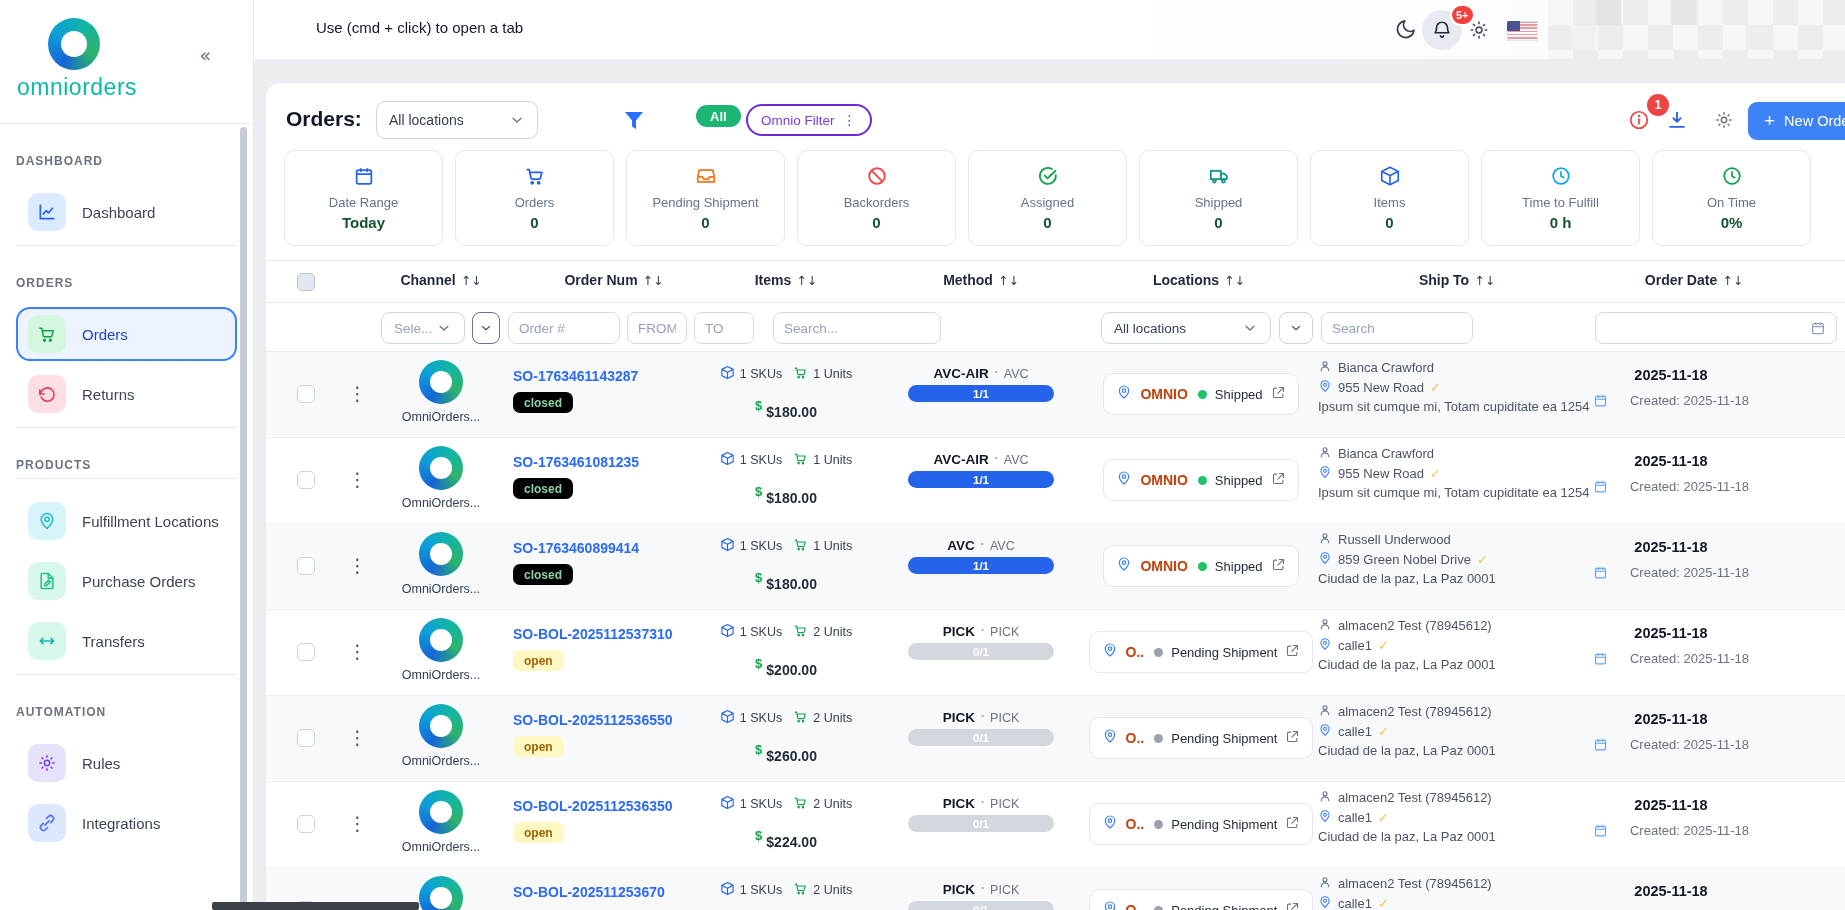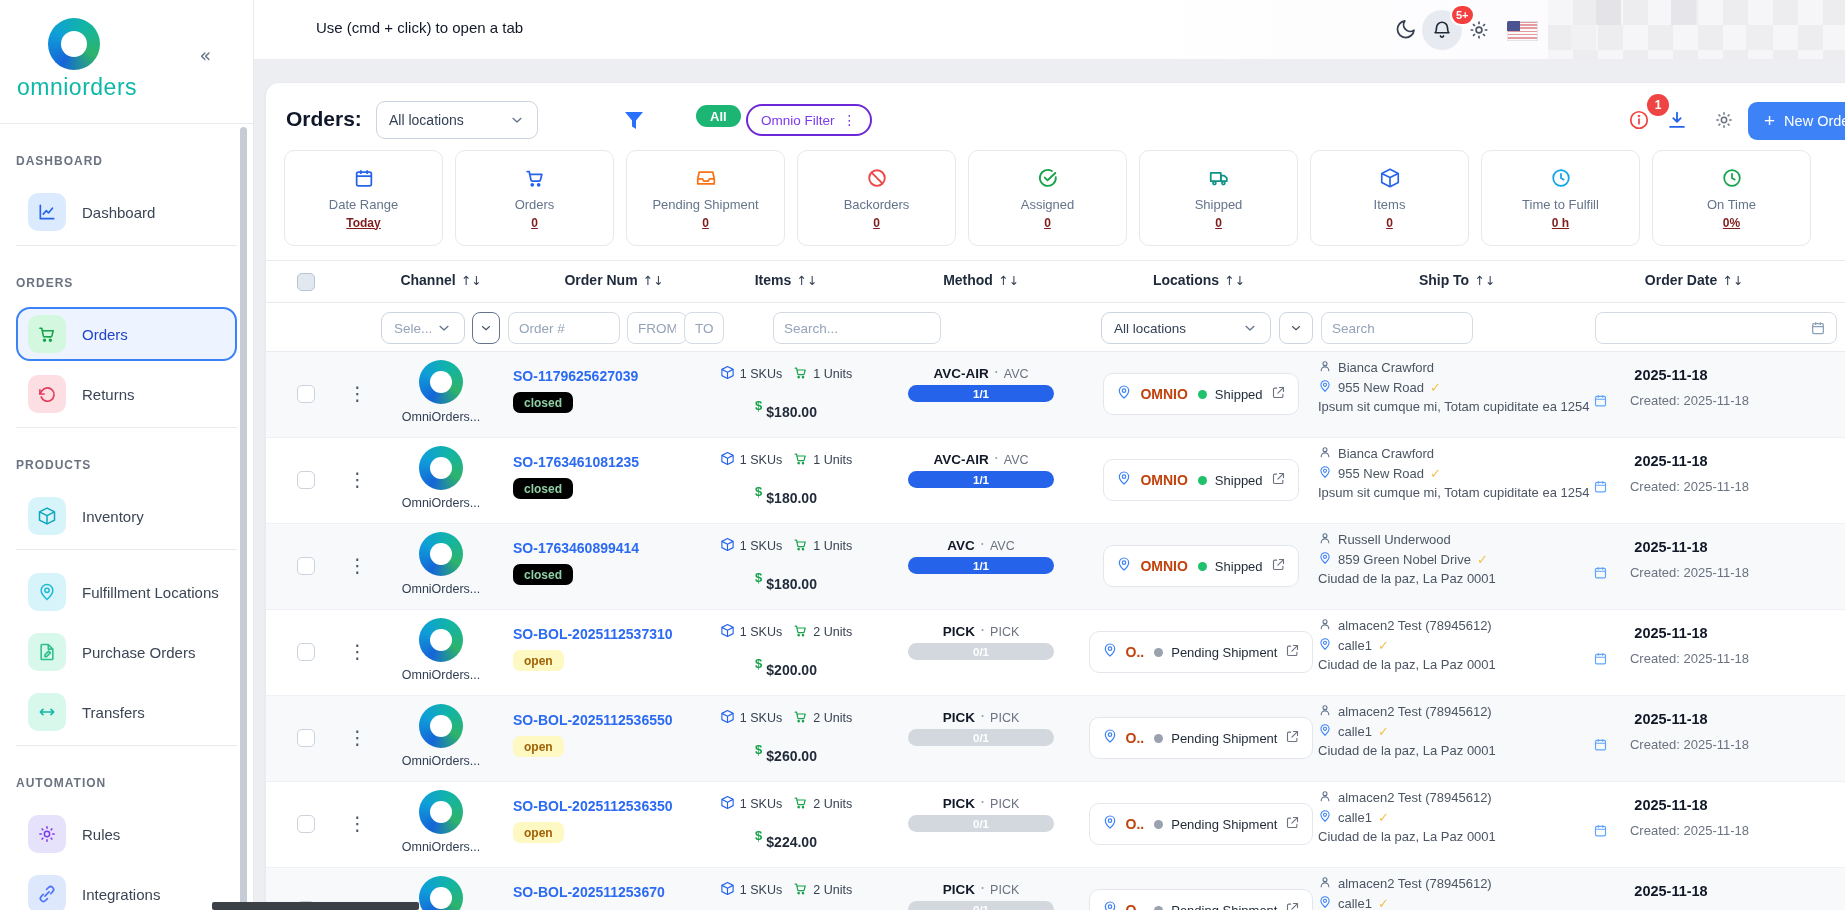--- a/index.html
+++ b/index.html
@@ -75,7 +75,7 @@
   .stat-card { width:159px; height:96px; border:1px solid #e6e8ee; border-radius:10px; background:#fff; display:flex; flex-direction:column; align-items:center; justify-content:center; gap:4px; }
   .stat-card svg { width:22px; height:22px; }
   .stat-label { font-size:13px; color:#64748b; white-space:nowrap; }
-  .stat-value { font-size:12px; font-weight:700; color:#7f1d1d;text-decoration:underline; }
+  .stat-value { font-size:15px; font-weight:700; color:#14532d; }
 
   .tdiv { height:1px; background:#e8ebf0; margin-top:14px; }
   .tcols { position:relative; height:42px; border-bottom:1px solid #e8ebf0; }

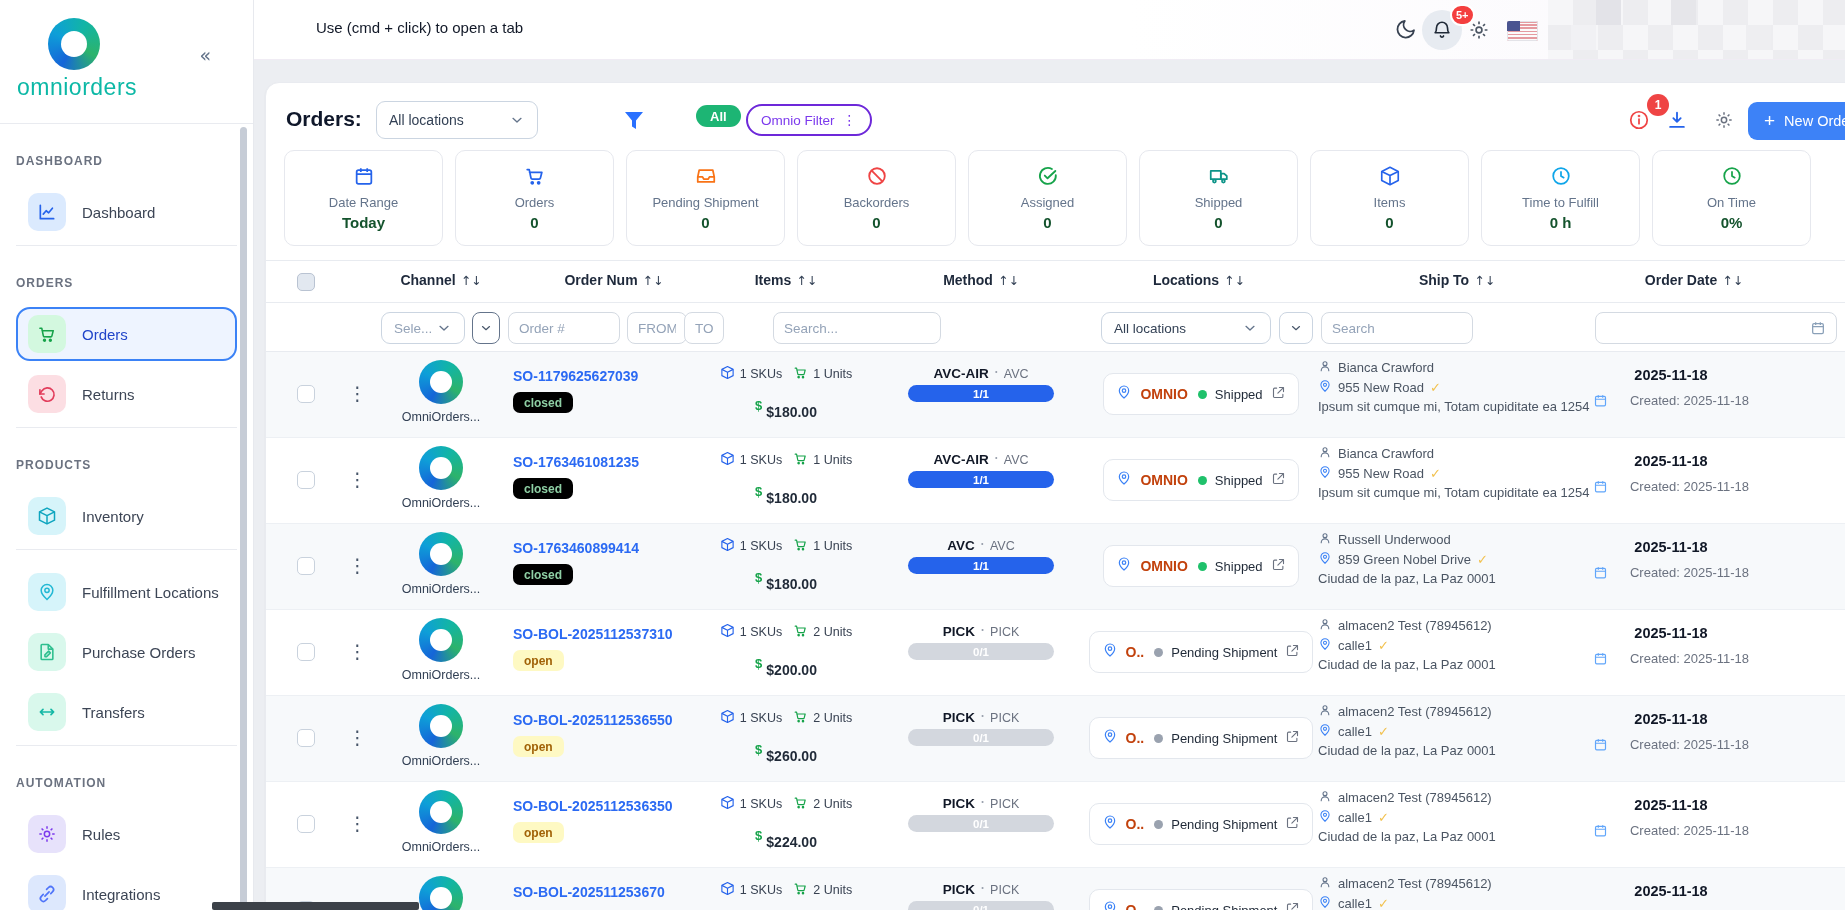--- a/index.html
+++ b/index.html
@@ -422,7 +422,7 @@
         </button>
         <input class="finput" style="left: 242px; width: 112px;" placeholder="Order #">
         <input class="finput" style="left: 361px; width: 60px;" placeholder="FROM">
-        <input class="finput" style="left: 418px; width: 40px;" placeholder="TO">
+        <input class="finput" style="left: 428px; width: 60px;" placeholder="TO">
         <input class="finput" style="left: 507px; width: 168px;" placeholder="Search...">
         <div class="select fselect" style="left:835px;width:170px;">
           <span>All locations</span>

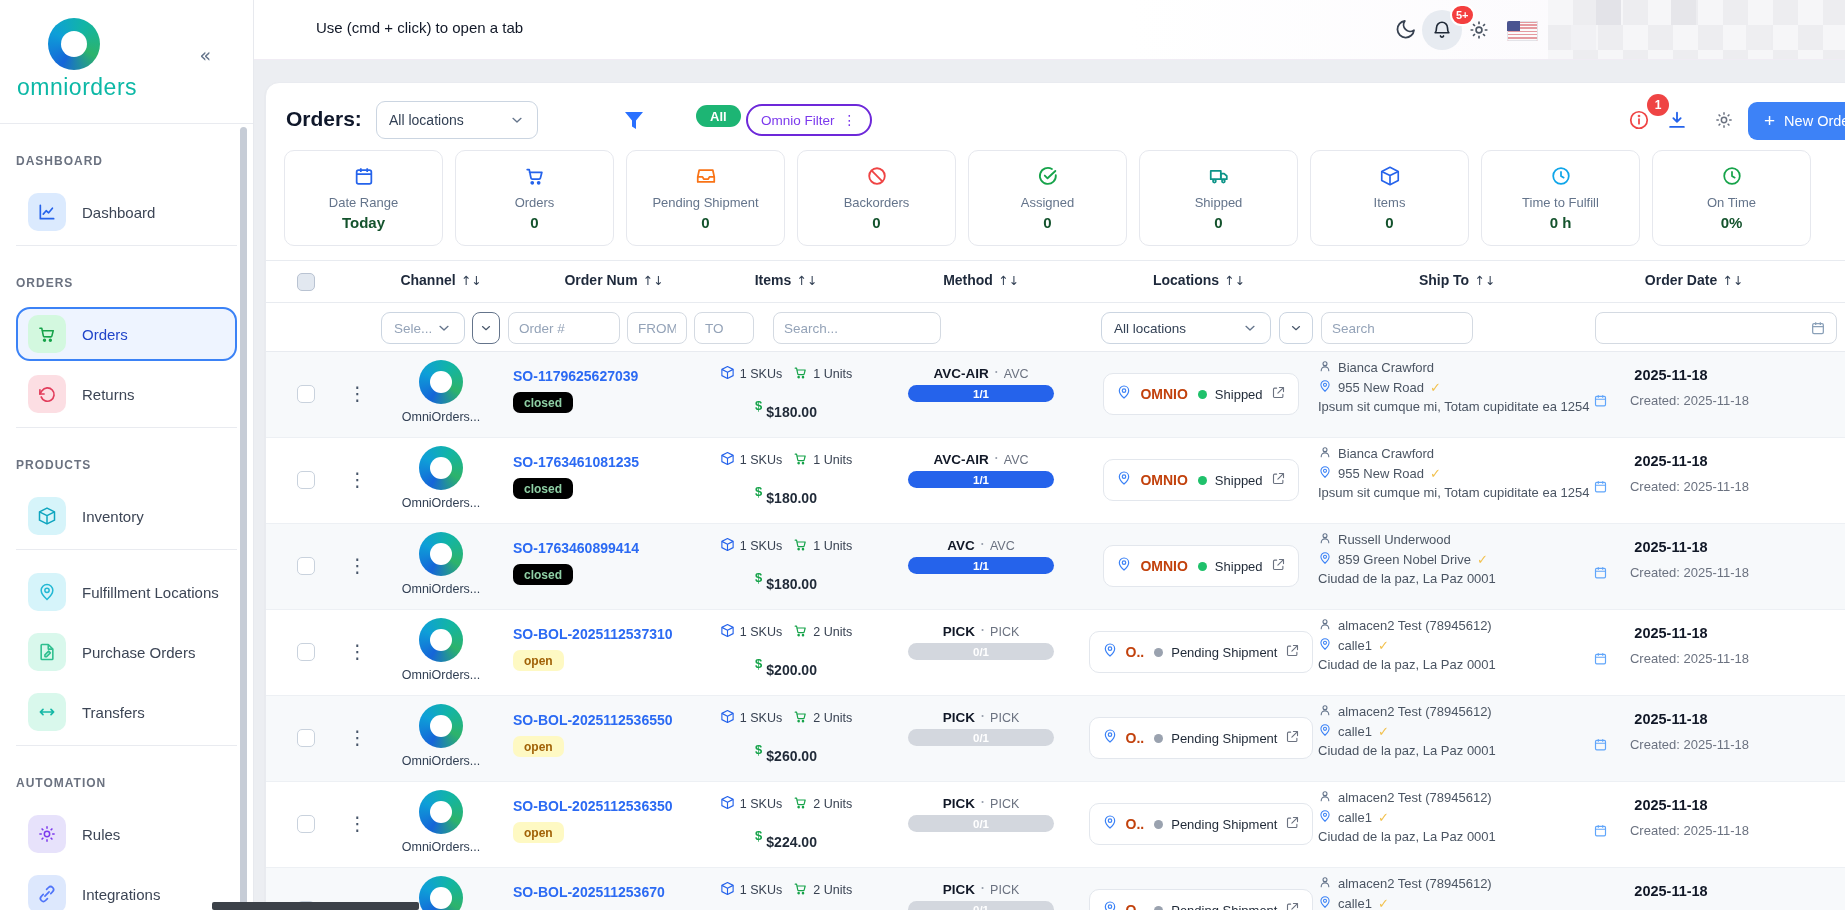--- a/index.html
+++ b/index.html
@@ -450,7 +450,7 @@
     <span class="kebab uni">⋮</span>
     <span class="swirl small chan-logo"></span>
     <span class="chan-name">OmniOrders...</span>
-    <a class="olink">SO-1179625627039</a>
+    <a class="olink">SO-1763461143287</a>
     <span class="badge closed">closed</span>
     <div class="iline1">
       <span class="ic-cube"><svg viewBox="0 0 24 24" fill="none" stroke="currentColor" stroke-width="1.8" stroke-linejoin="round" width="15" height="15">

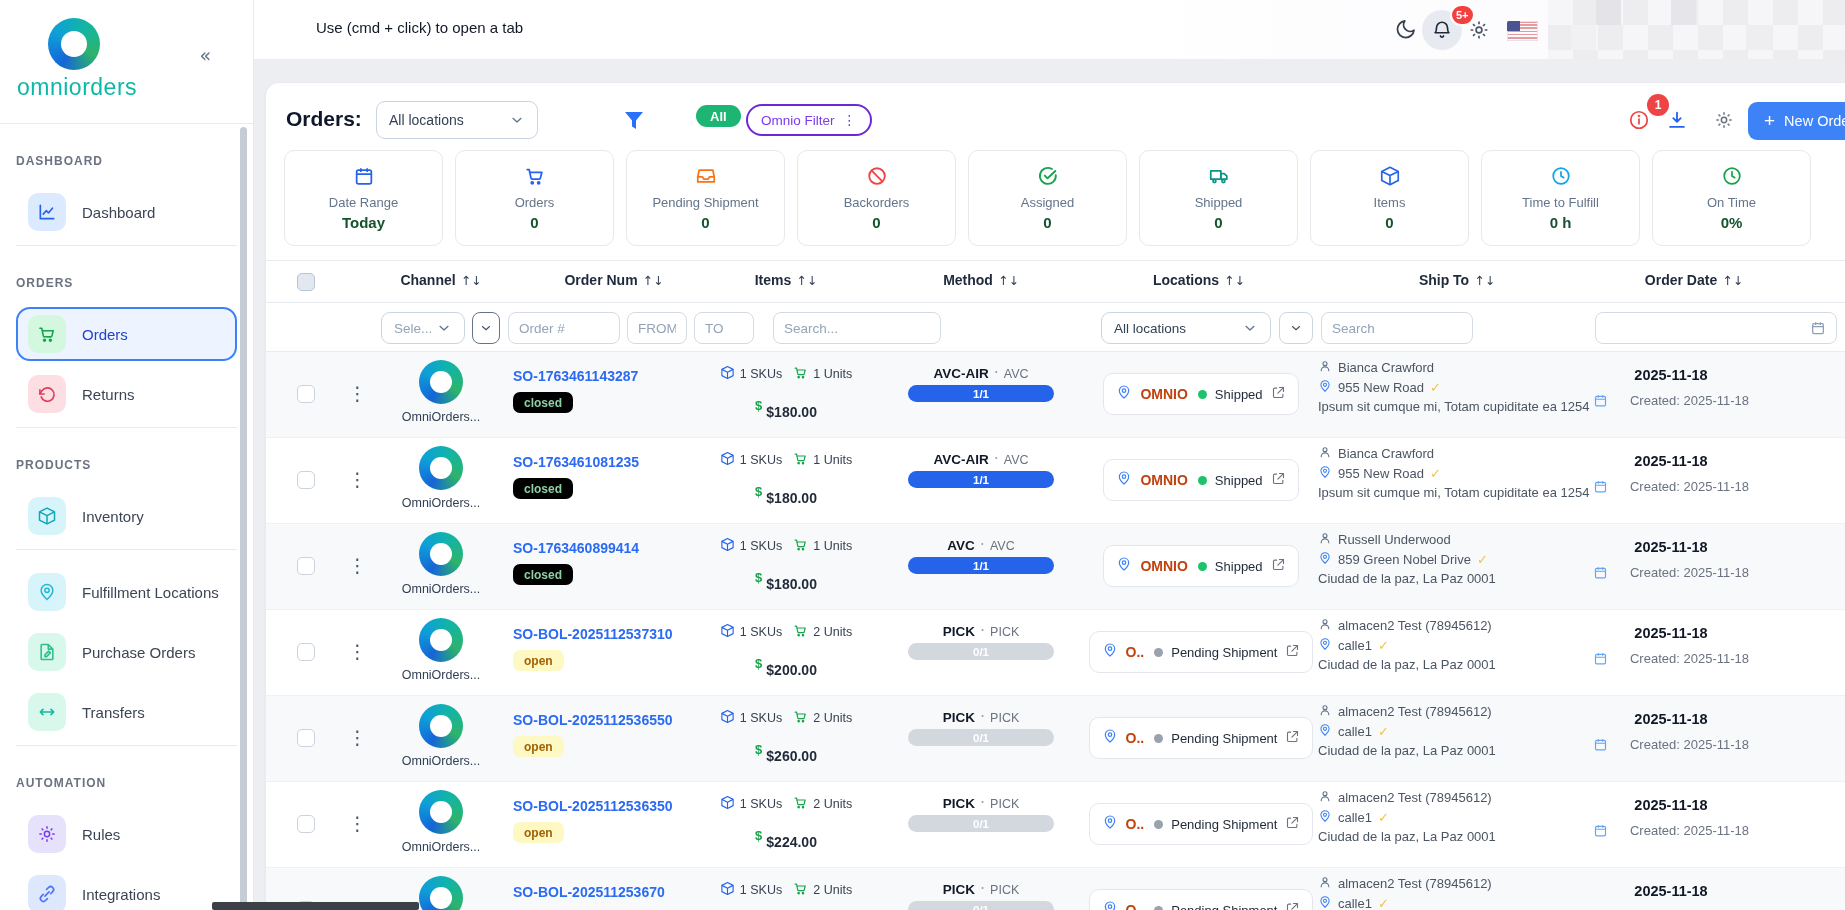--- a/index.html
+++ b/index.html
@@ -183,15 +183,6 @@
         </div>
         <div class="nav-divider"></div>
         <div class="nav-label">PRODUCTS</div>
-        <div class="nav-item">
-          <span class="nav-ic" style="background: rgb(214, 244, 250); color: rgb(14, 165, 191);">
-            <svg viewBox="0 0 24 24" fill="none" stroke="currentColor" stroke-width="1.8" stroke-linejoin="round">
-              <path d="M12 2.5 21 7v10l-9 4.5L3 17V7z"></path>
-              <path d="M3 7l9 4.5L21 7M12 11.5v10"></path>
-            </svg>
-          </span>
-          <span class="lbl">Inventory</span>
-        </div>
         <div class="nav-divider"></div>
         <div class="nav-item">
           <span class="nav-ic" style="background: rgb(214, 244, 250); color: rgb(34, 184, 212);">

